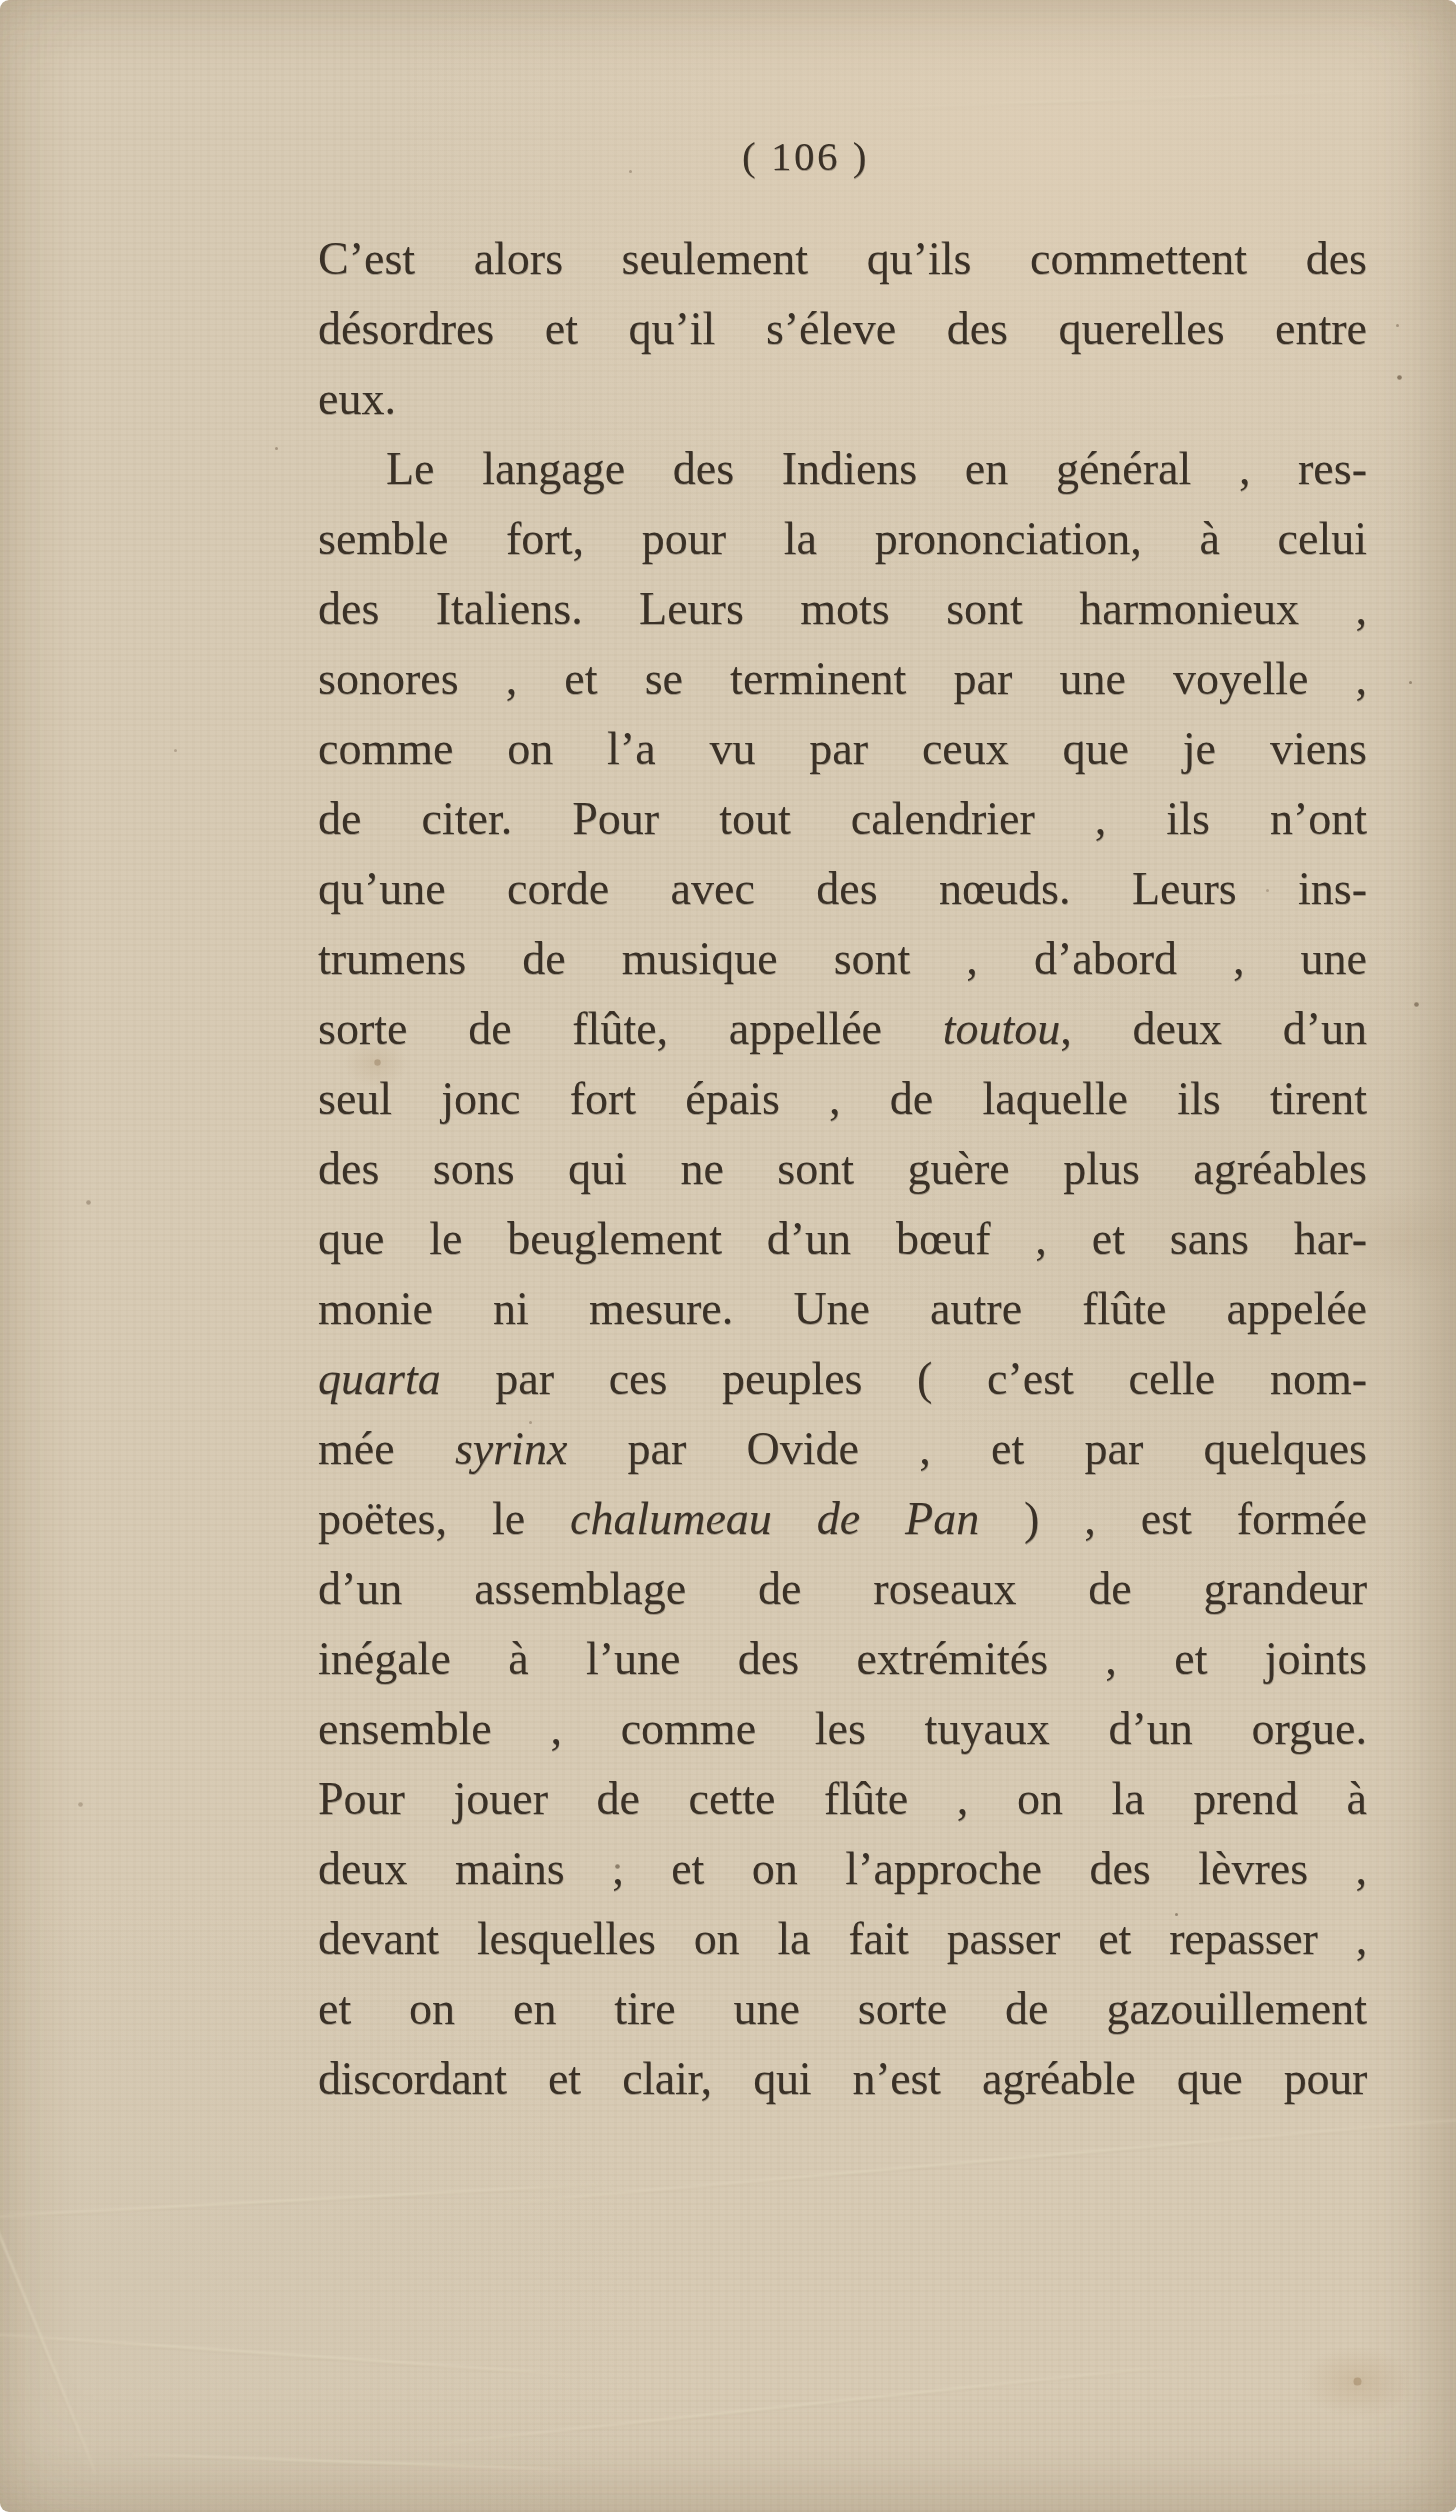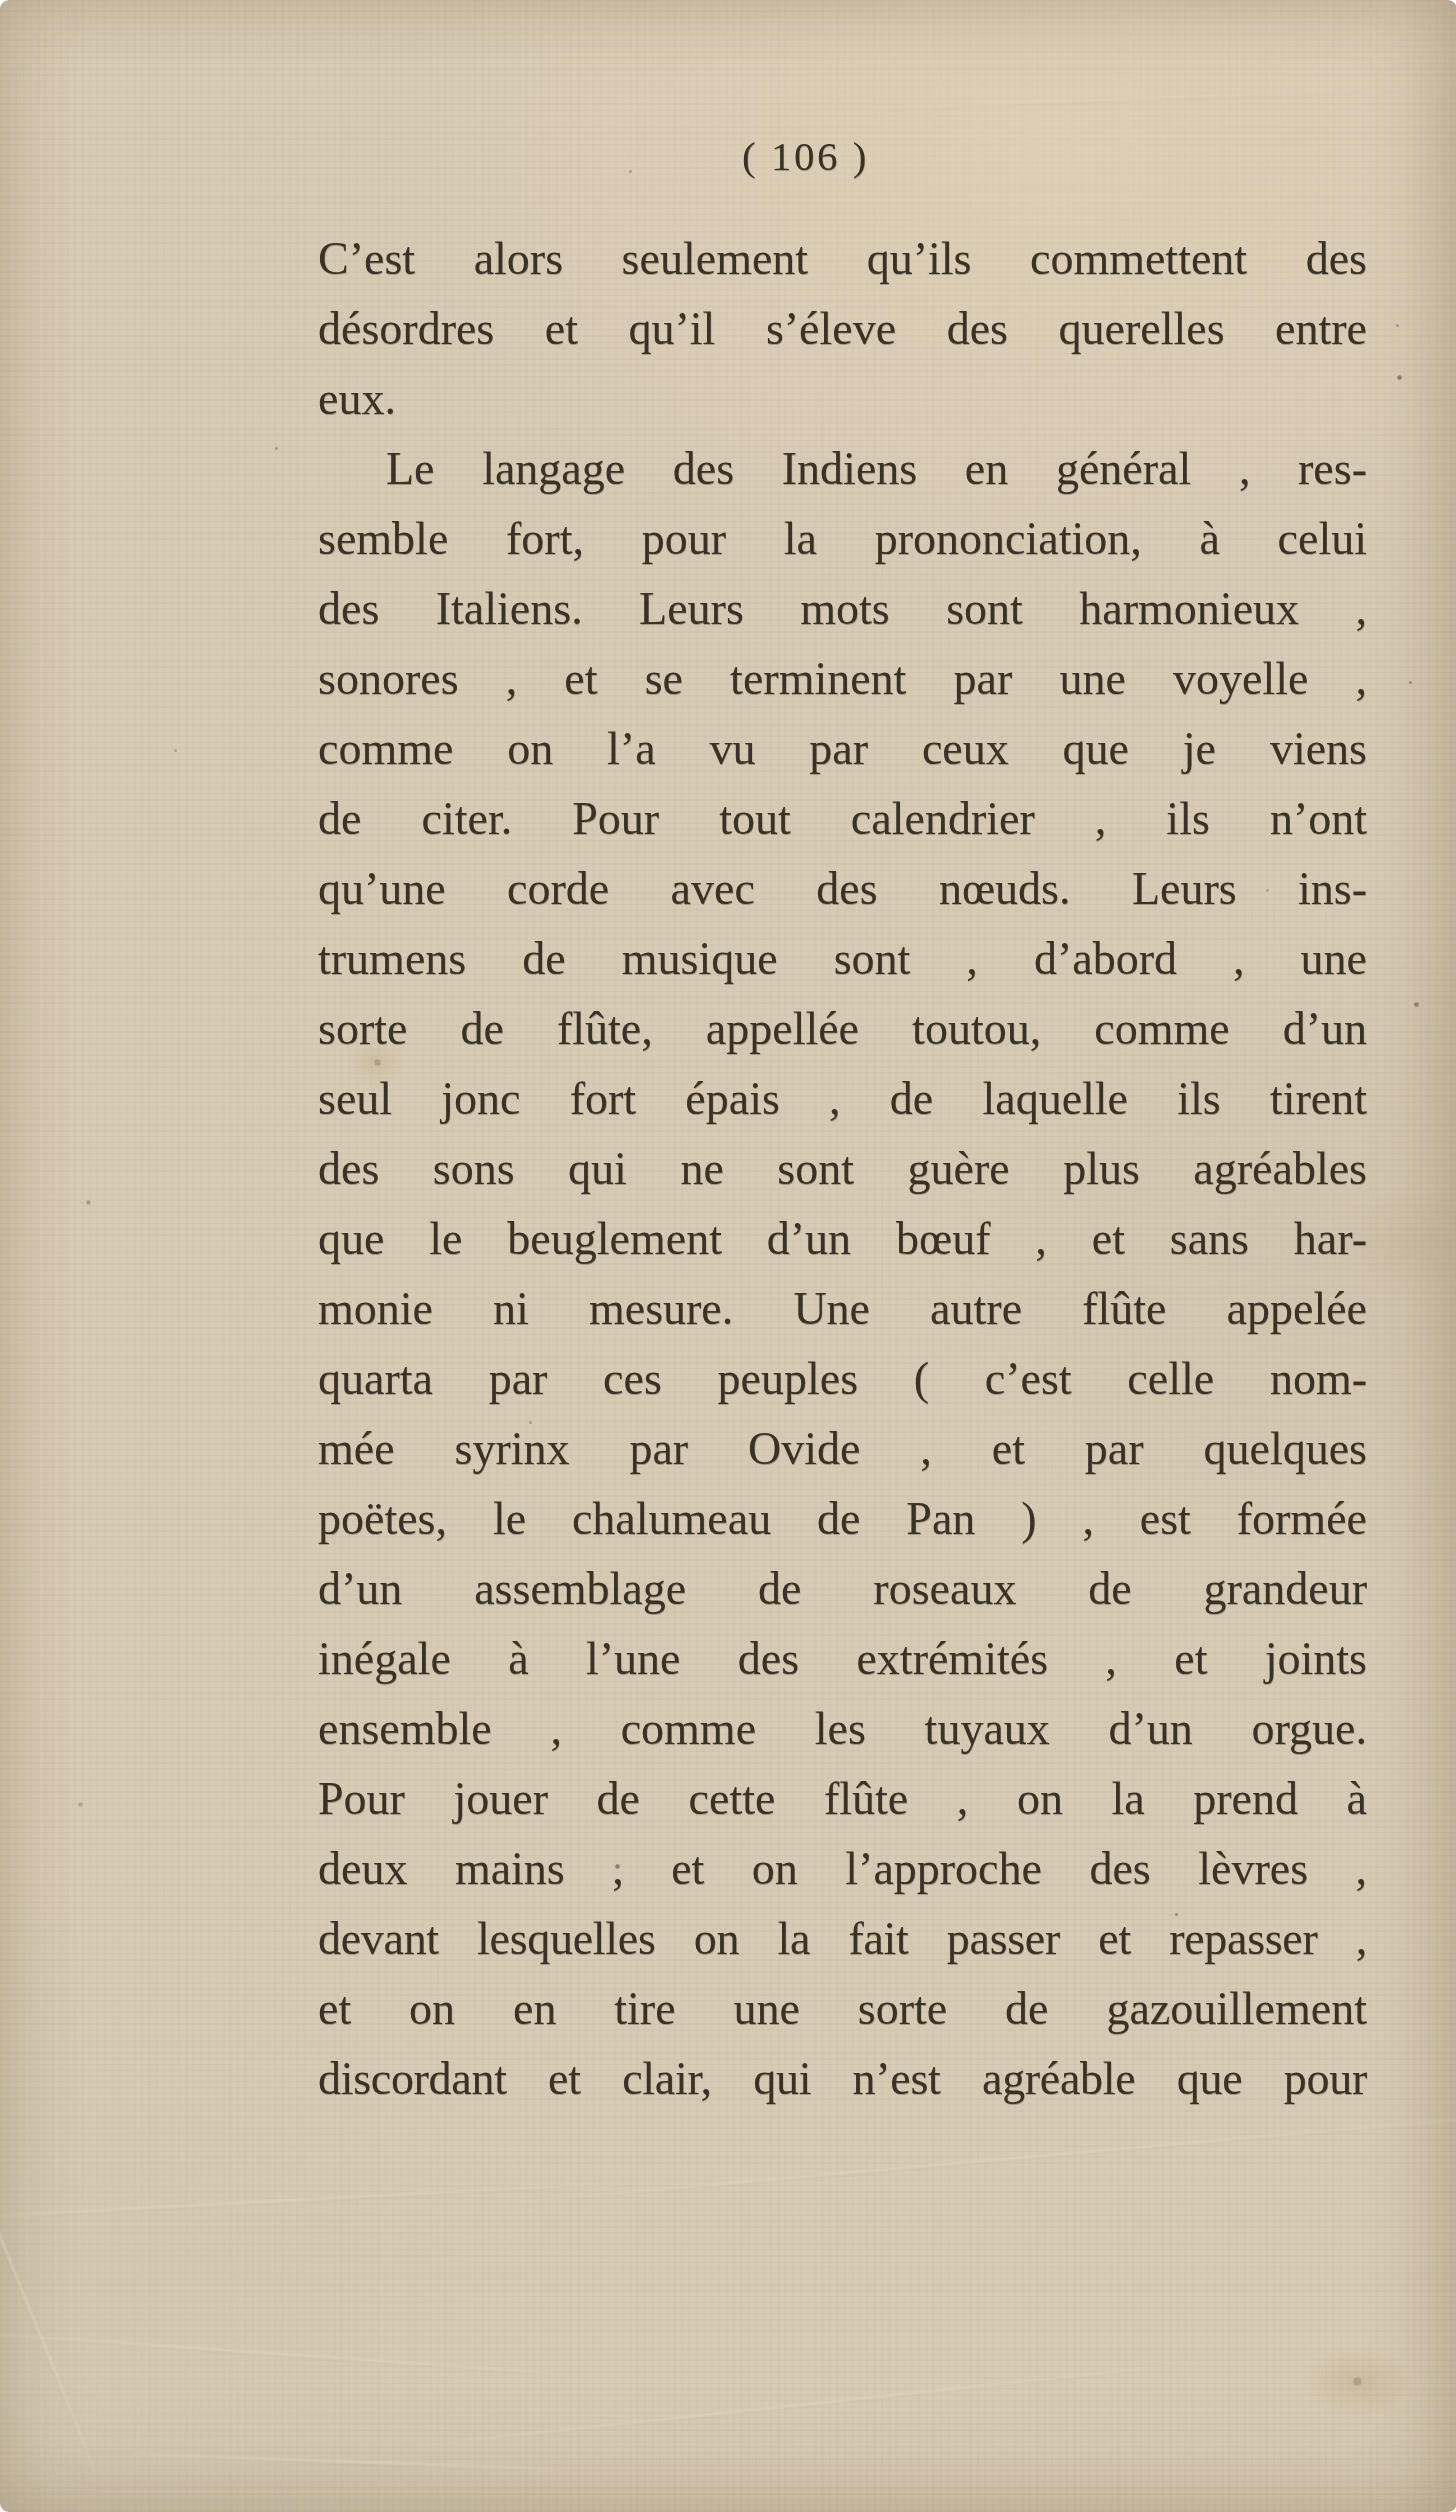--- a/index.html
+++ b/index.html
@@ -61,7 +61,7 @@
   .line.end  { text-align-last: left; }
   .line.indent { text-indent: 68px; }
   .line.tight { word-spacing: -4.1px; letter-spacing: -0.3px; }
-  .it { }
+  .it { font-style: italic; }
   .crease {
     position: absolute;
     height: 2.5px;

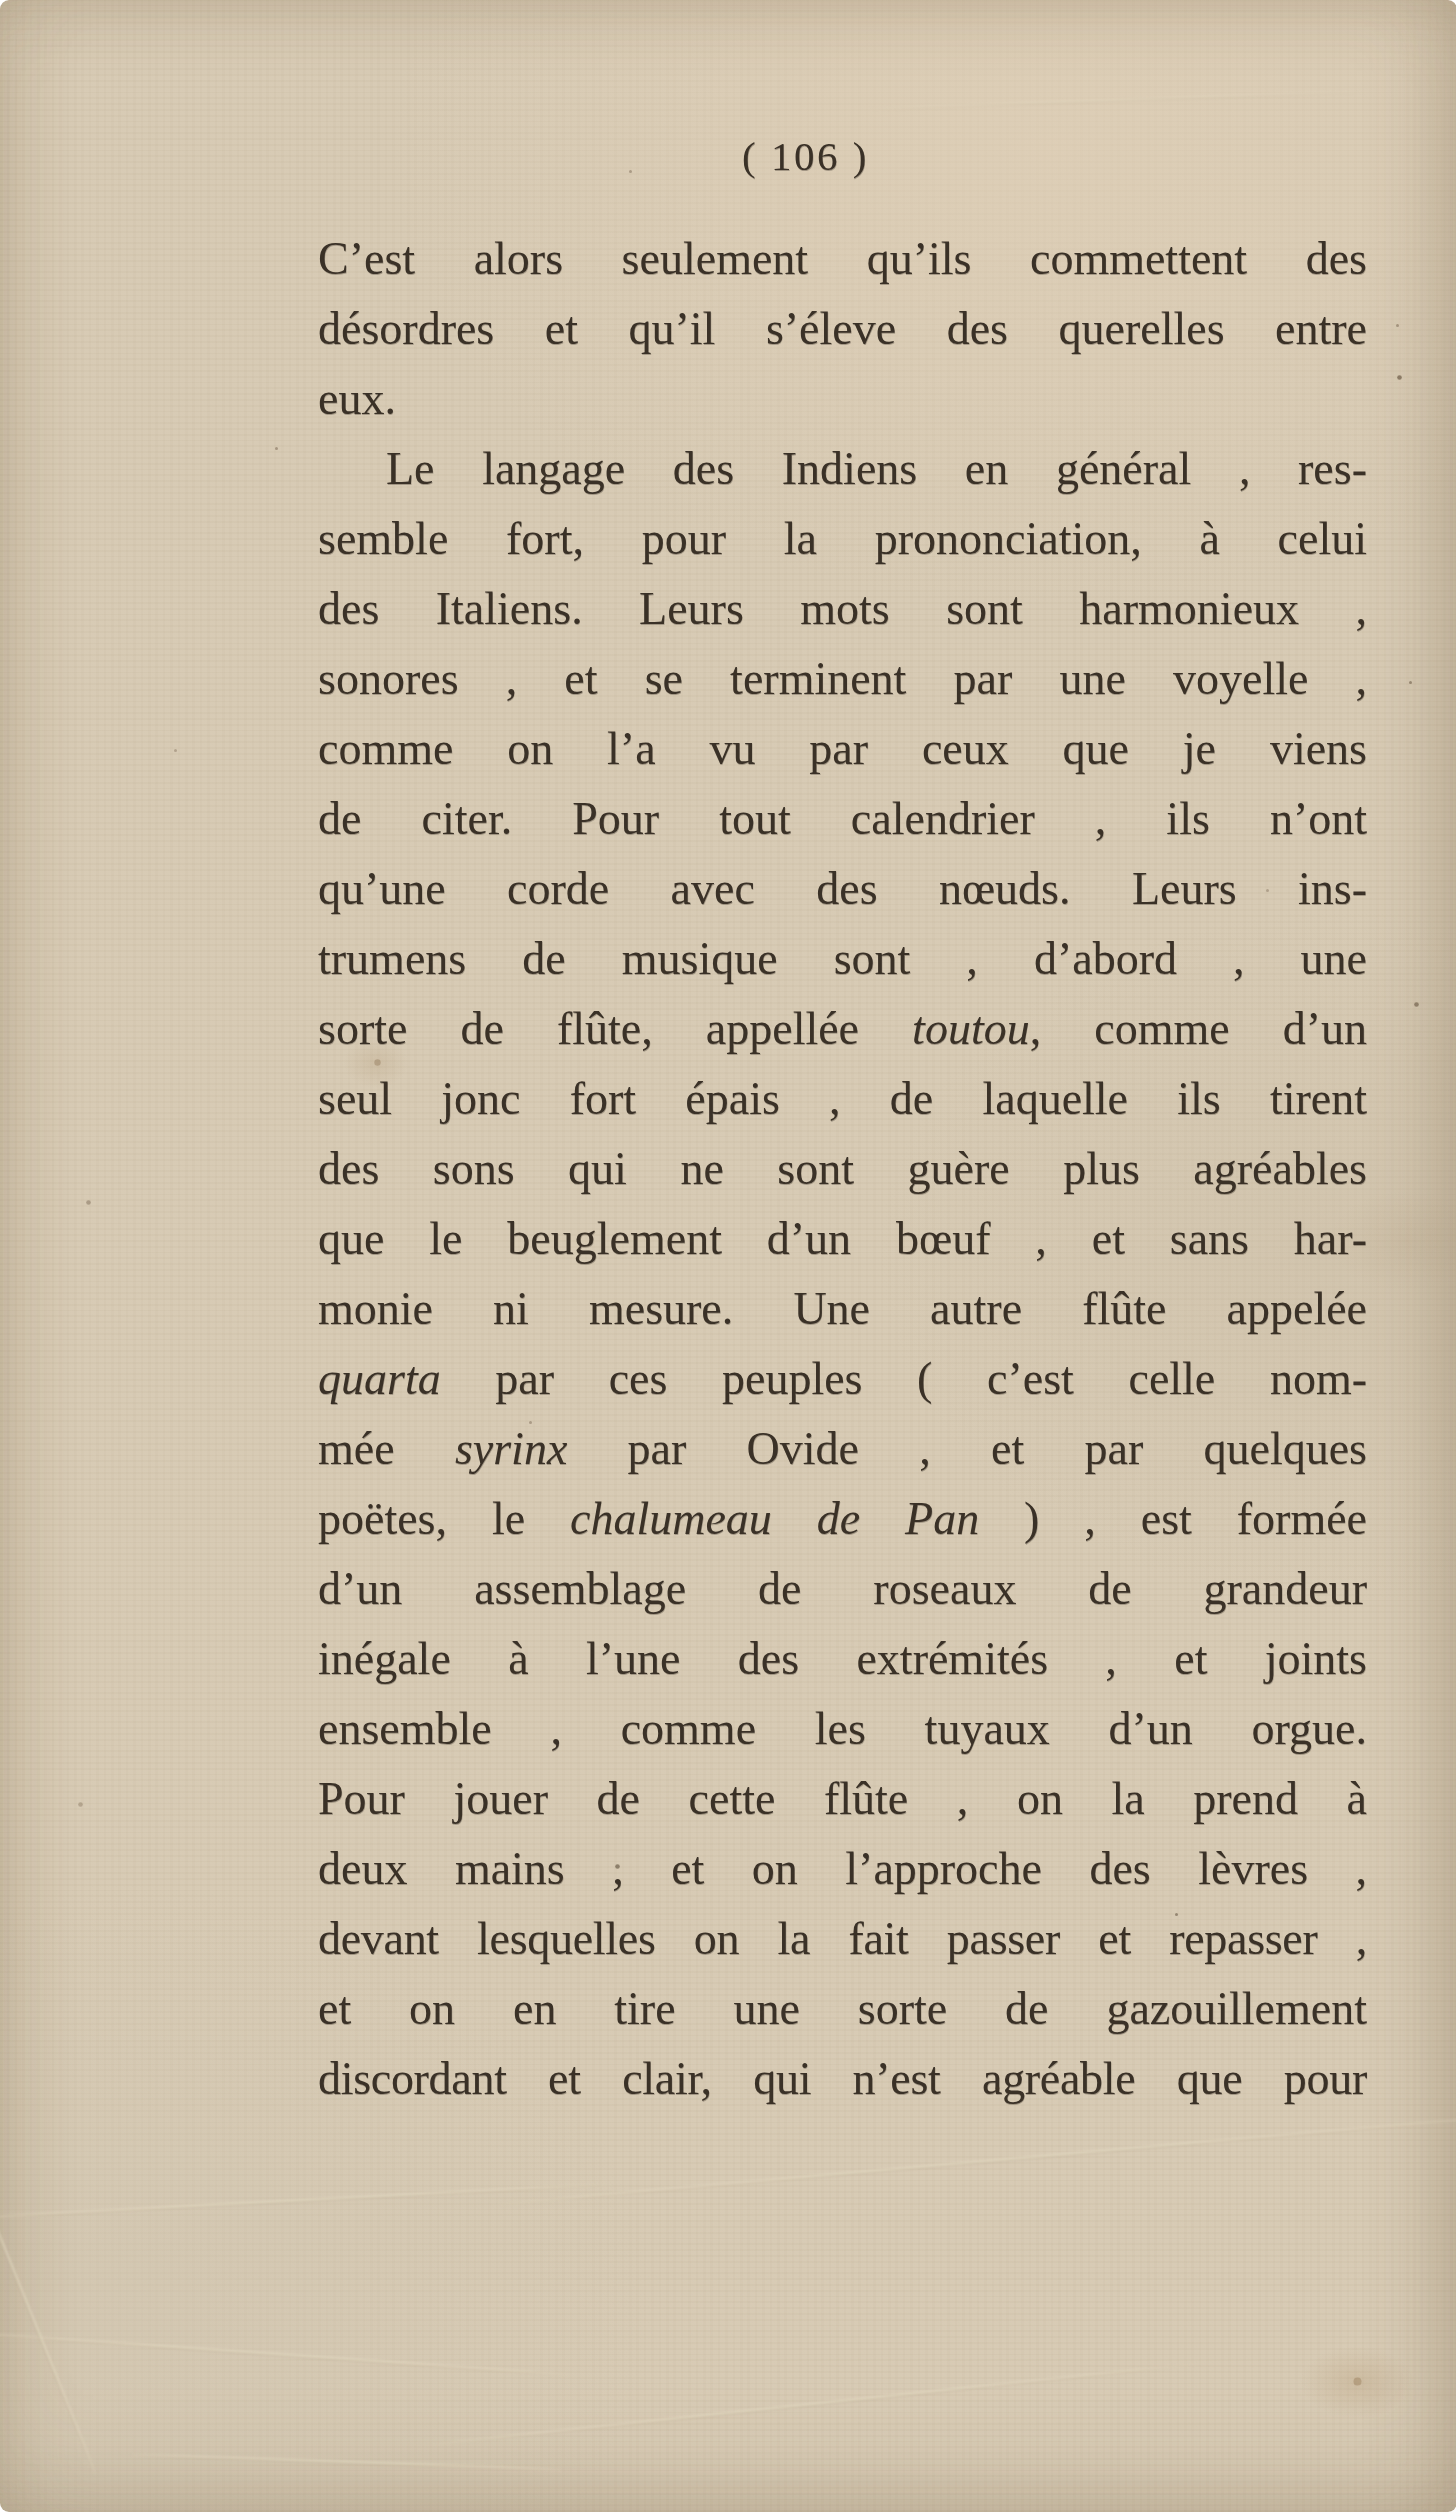--- a/index.html
+++ b/index.html
@@ -121,7 +121,7 @@
       <div class="line"><span>de citer. Pour tout calendrier , ils n’ont</span></div>
       <div class="line"><span>qu’une corde avec des nœuds. Leurs ins-</span></div>
       <div class="line"><span>trumens de musique sont , d’abord , une</span></div>
-      <div class="line"><span>sorte de flûte, appellée </span><span class="it">toutou</span><span>, comme d’un</span></div>
+      <div class="line"><span>sorte de flûte, appellée </span><span class="it">toutou</span><span>, deux d’un</span></div>
       <div class="line"><span>seul jonc fort épais , de laquelle ils tirent</span></div>
       <div class="line"><span>des sons qui ne sont guère plus agréables</span></div>
       <div class="line"><span>que le beuglement d’un bœuf , et sans har-</span></div>

